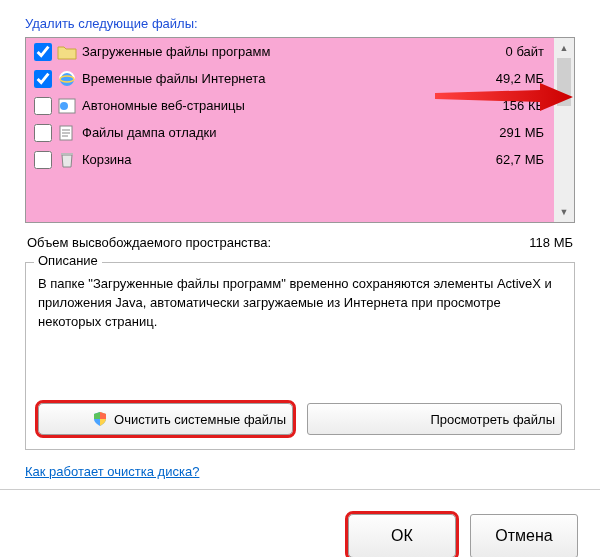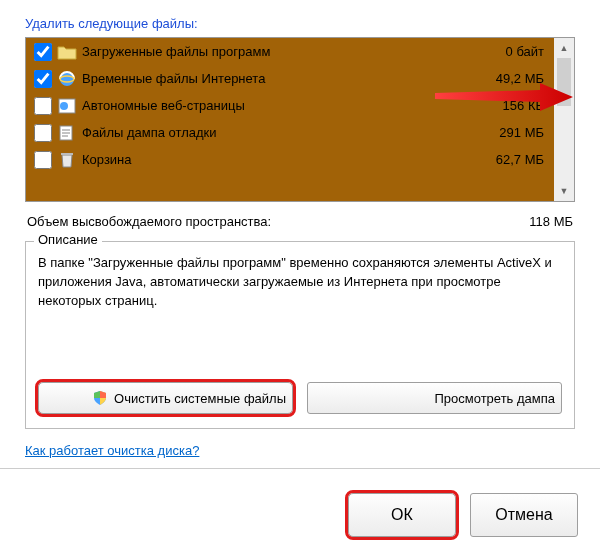--- a/index.html
+++ b/index.html
@@ -21,9 +21,9 @@
   }
   .file-list-frame {
     border: 1px solid #999;
-    height: 165px;
+    height: 186px;
     position: relative;
-    background: #a16207;
+    background: #f9a8d4;
     display: flex;
   }
   .file-list {

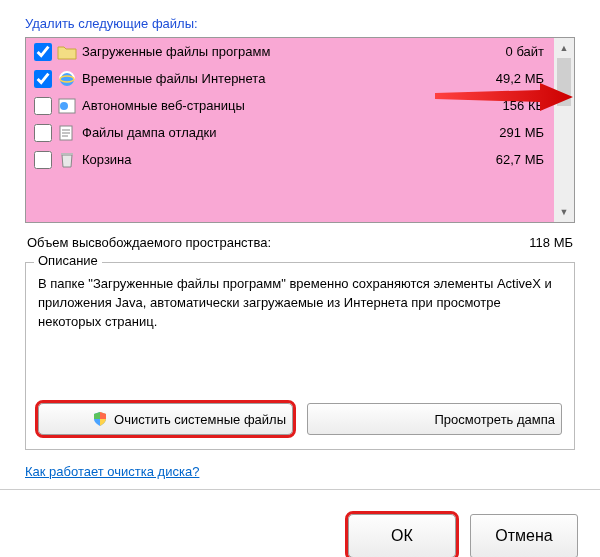--- a/index.html
+++ b/index.html
@@ -256,7 +256,7 @@
         <span>Очистить системные файлы</span>
       </button>
       <button class="btn">
-        <span>Просмотреть дампа</span>
+        <span>Просмотреть файлы</span>
       </button>
     </div>
   </div>

